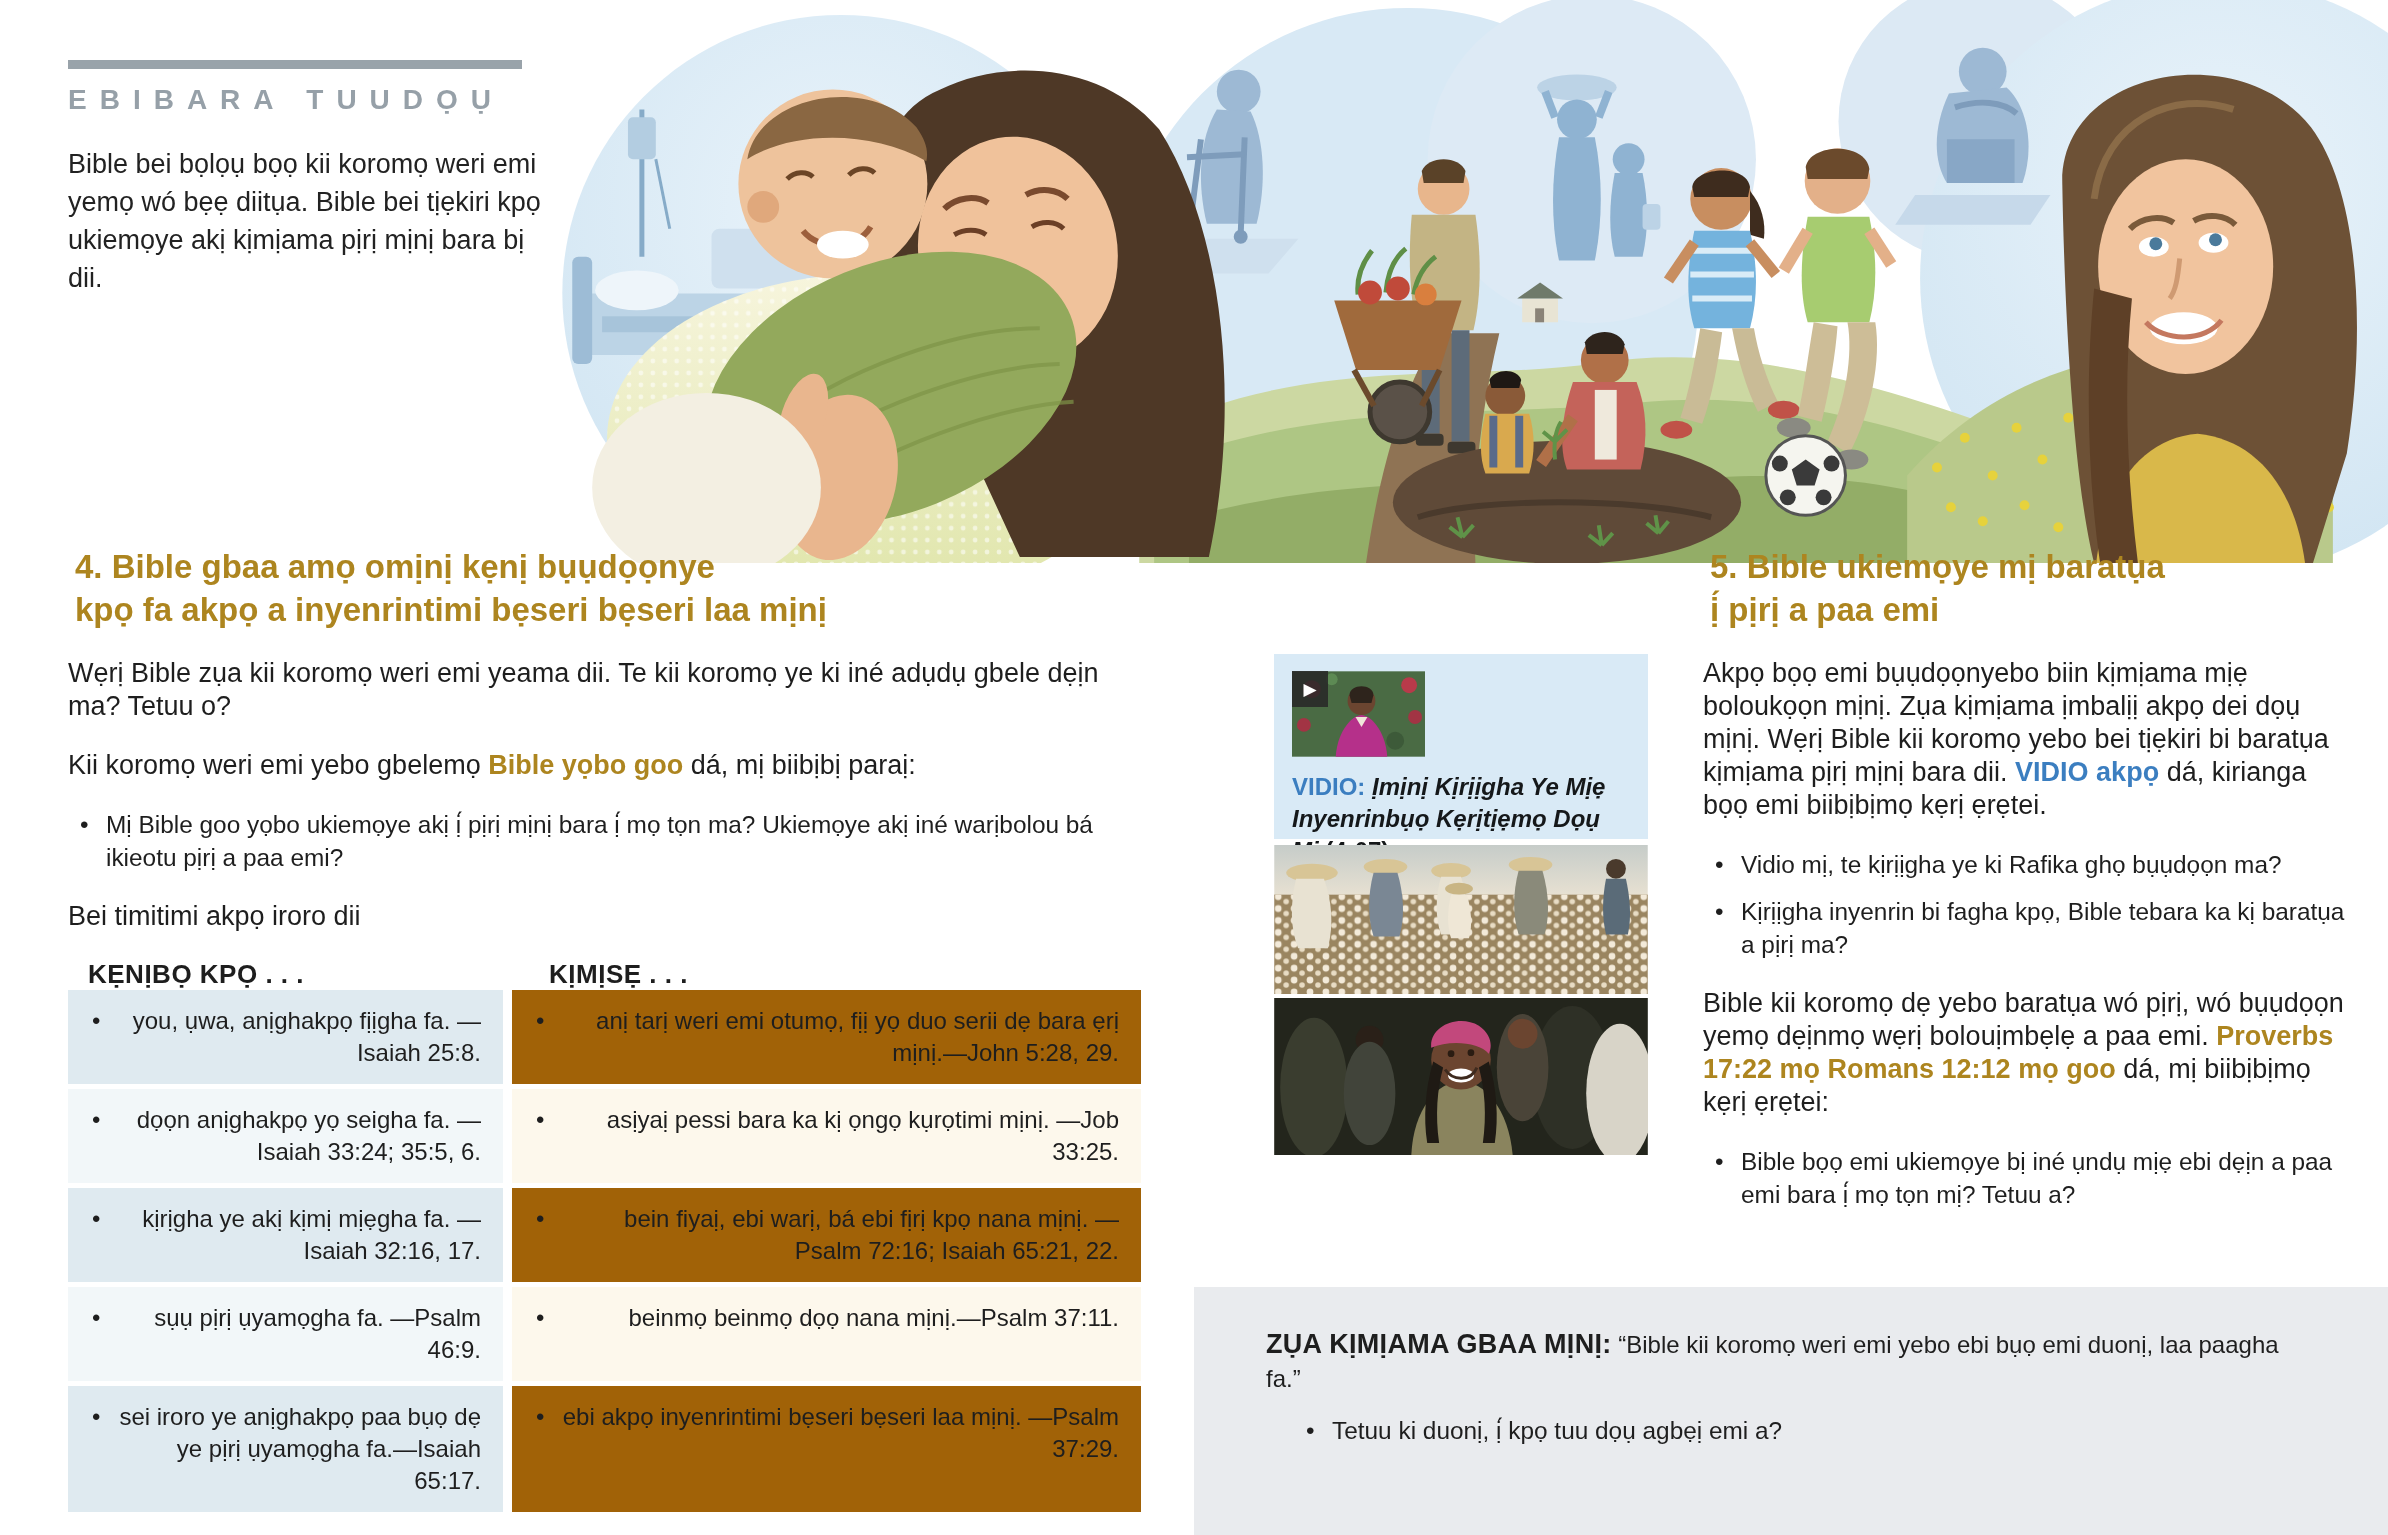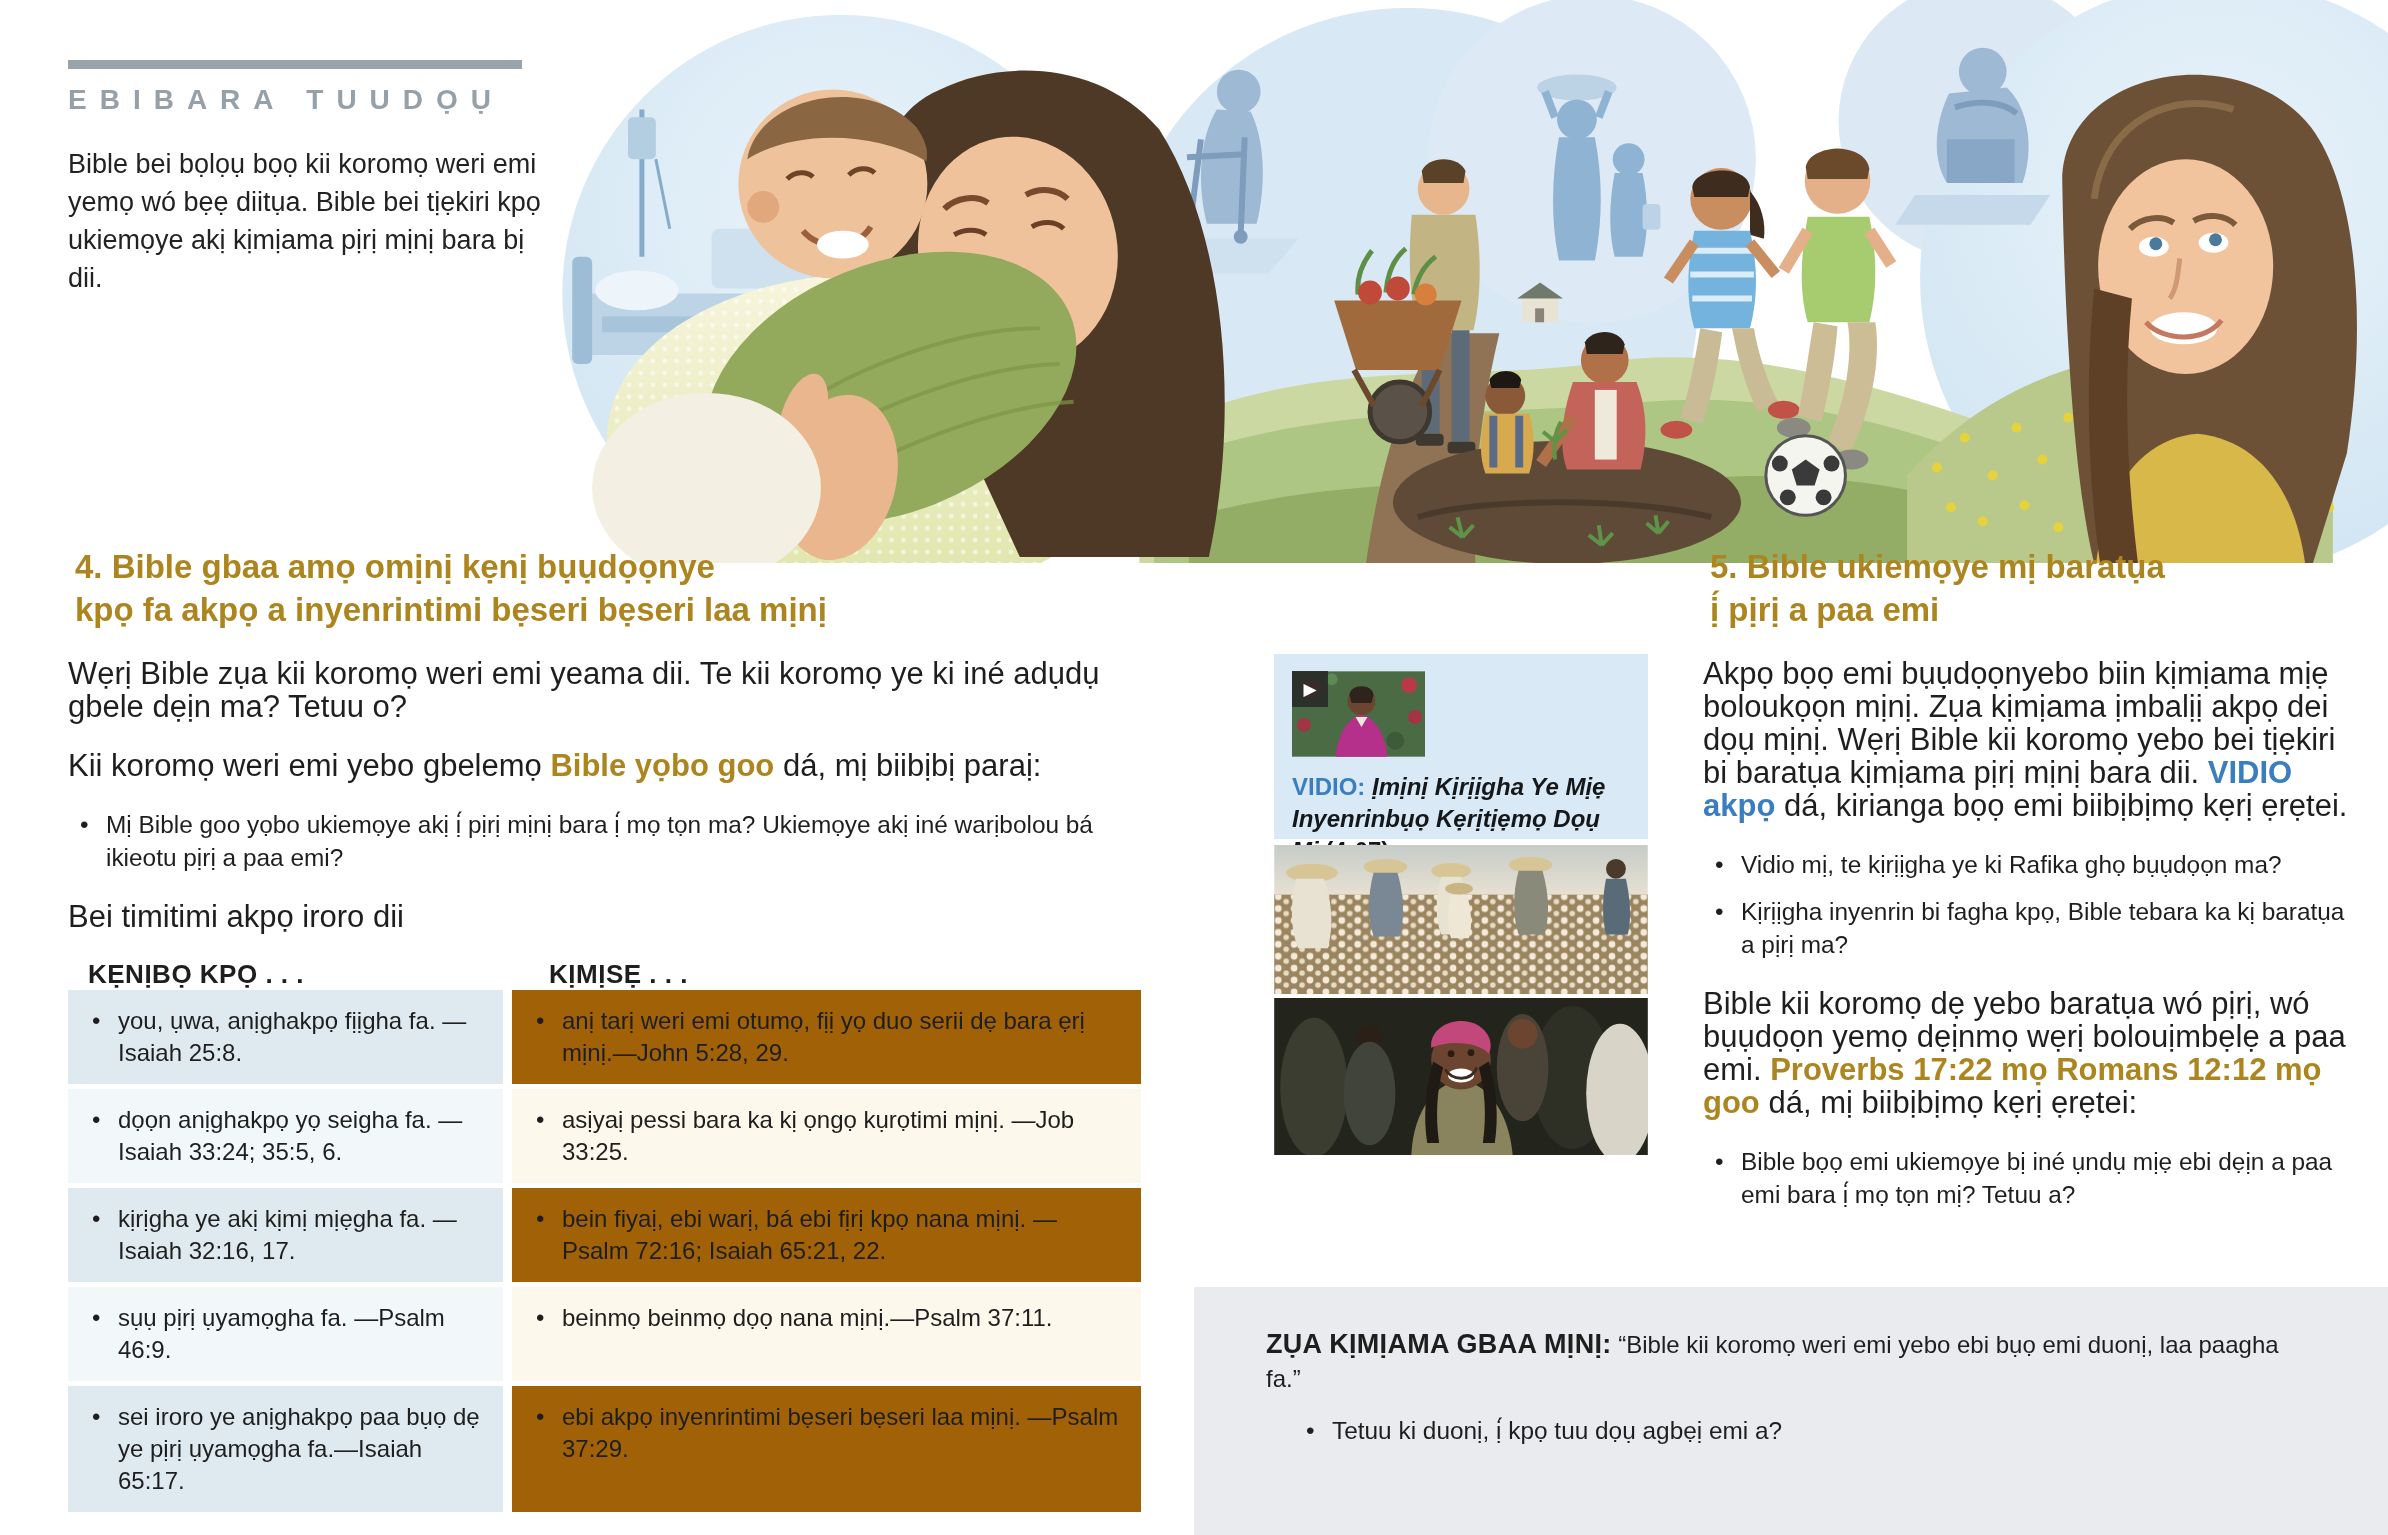--- a/index.html
+++ b/index.html
@@ -20,7 +20,7 @@
 
   
   .h2{font-size:33px;line-height:43px;font-weight:bold;color:#ad851f;margin:0 0 26px 7px;}
-  .body-p{font-size:31px;line-height:33px;margin:0 0 26px 0;}
+  .body-p{font-size:27px;line-height:33px;margin:0 0 26px 0;}
   .gold-bold{color:#ad851f;font-weight:bold;}
   .blue-bold{color:#3b7ec0;font-weight:bold;}
   .bullets{margin:0 0 26px 0;}

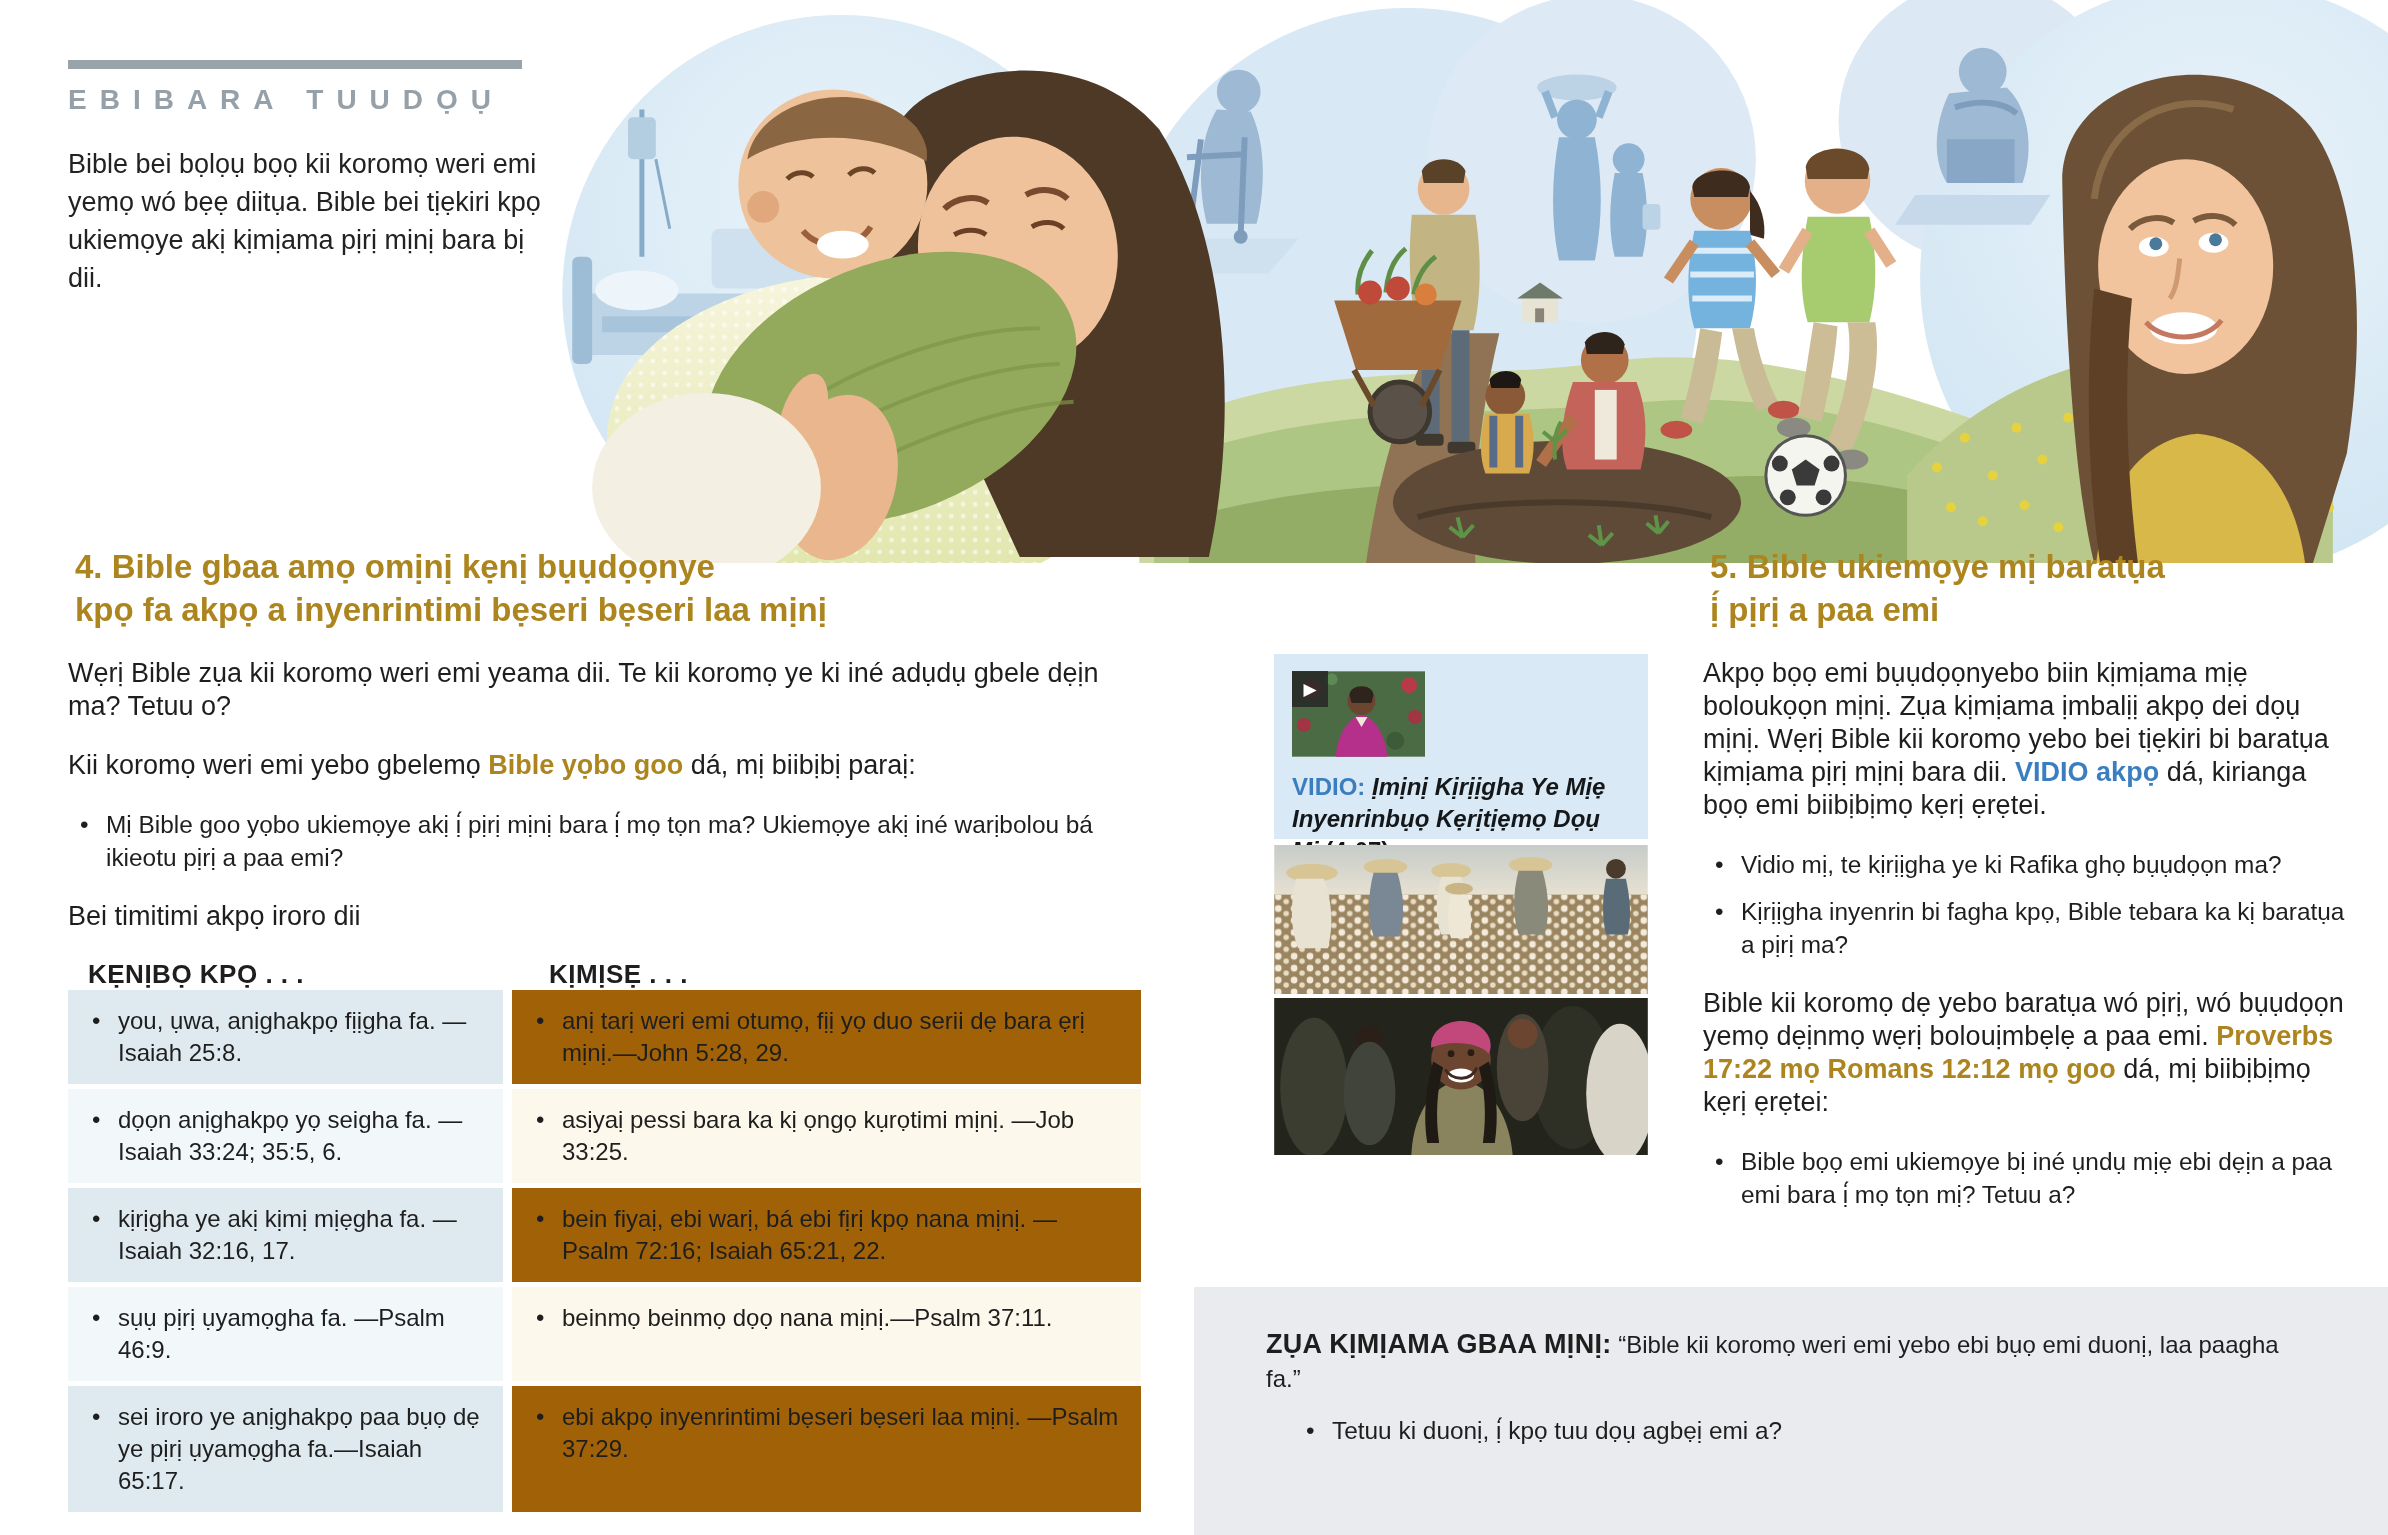--- a/index.html
+++ b/index.html
@@ -34,7 +34,7 @@
   .tbl{margin-top:10px;}
   .tbl-head{display:grid;grid-template-columns:435px 629px;column-gap:26px;}
   .tbl-head div{font-size:26px;font-weight:bold;letter-spacing:0.5px;padding-left:20px;}
-  .tbl-body{display:grid;grid-template-columns:435px 629px;column-gap:9px;row-gap:5px;}
+  .tbl-body{display:grid;grid-template-columns:435px 629px;column-gap:9px;row-gap:5px;text-align:right;}
   .cell{padding:15px 22px 15px 20px;font-size:24px;line-height:32px;}
   .cell .bullet{padding-left:30px;margin:0;font-size:24px;line-height:32px;}
   .cell .bullet::before{left:4px;font-size:24px;}

